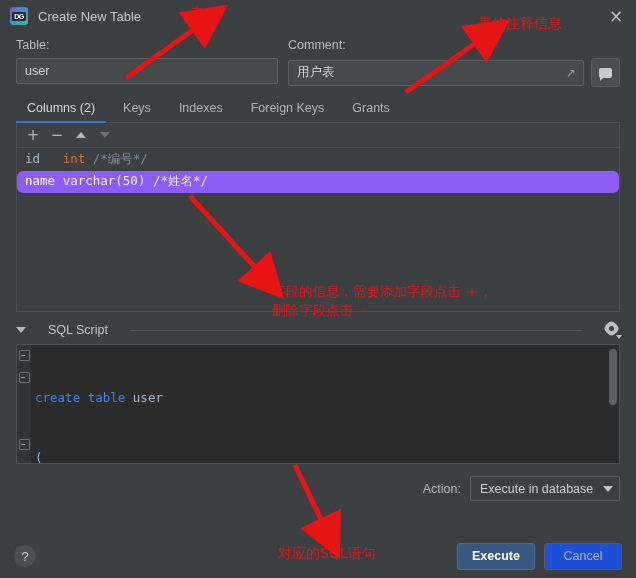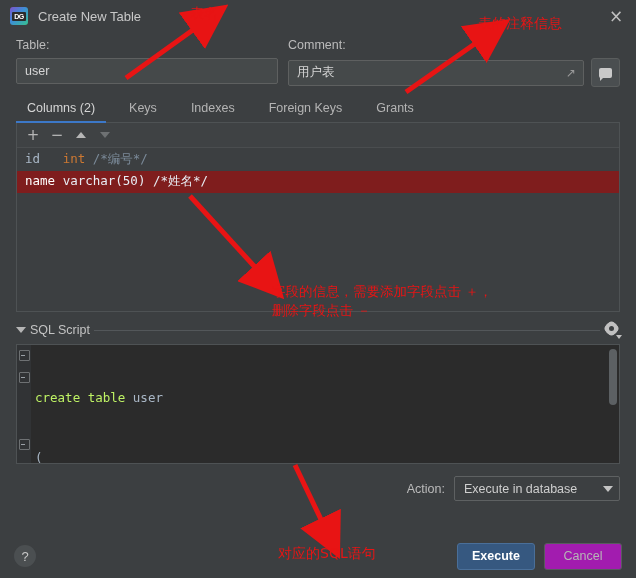--- a/index.html
+++ b/index.html
@@ -120,7 +120,7 @@
   .tabs {
     display: flex;
     margin: 10px 16px 0 16px;
-    gap: 12px;
+    gap: 6px;
     border-bottom: 1px solid #4e5254;
   }
   .tab {

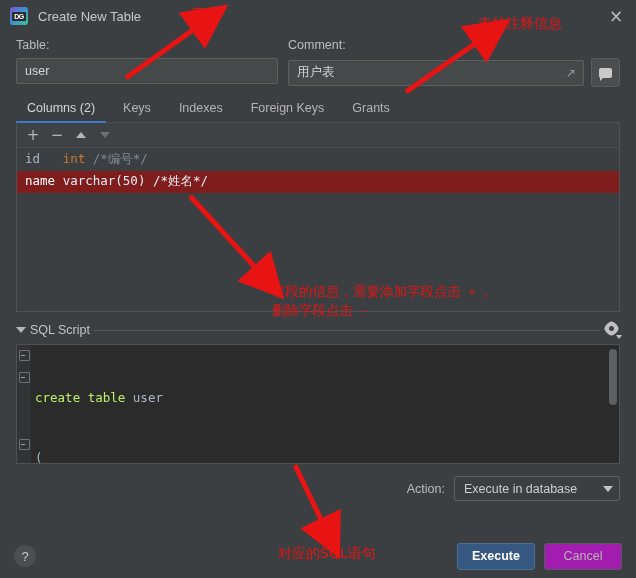--- a/index.html
+++ b/index.html
@@ -193,8 +193,9 @@
     color: #a9b7c6;
   }
   .col-row.selected {
-    background: #7f1d1d;
+    background: #8b5cf6;
     color: #ffffff;
+    border-radius: 6px;
   }
   .col-row .kw { color: #cc7832; }
   .col-row .cmt { color: #7b8a99; }

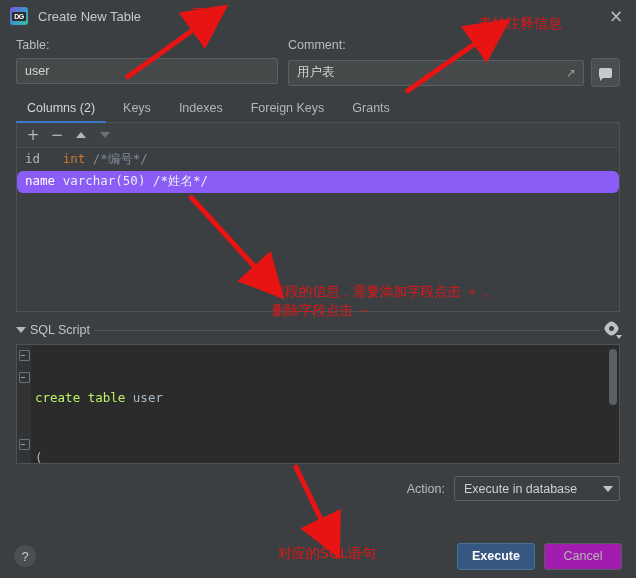--- a/index.html
+++ b/index.html
@@ -207,7 +207,7 @@
     display: flex;
     align-items: center;
     margin: 10px 16px 0 16px;
-    gap: 4px;
+    gap: 22px;
   }
   .sql-head .arrow {
     width: 0; height: 0;

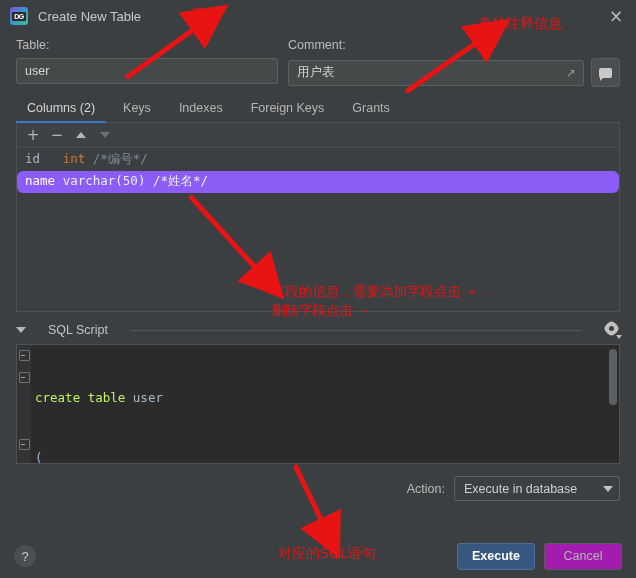--- a/index.html
+++ b/index.html
@@ -285,7 +285,7 @@
     color: #a9b7c6;
     white-space: pre;
   }
-  .code .kw { color: #bef264; }
+  .code .kw { color: #3b82f6; }
   .code .pl { color: #a9b7c6; }
   .v-scroll {
     position: absolute;

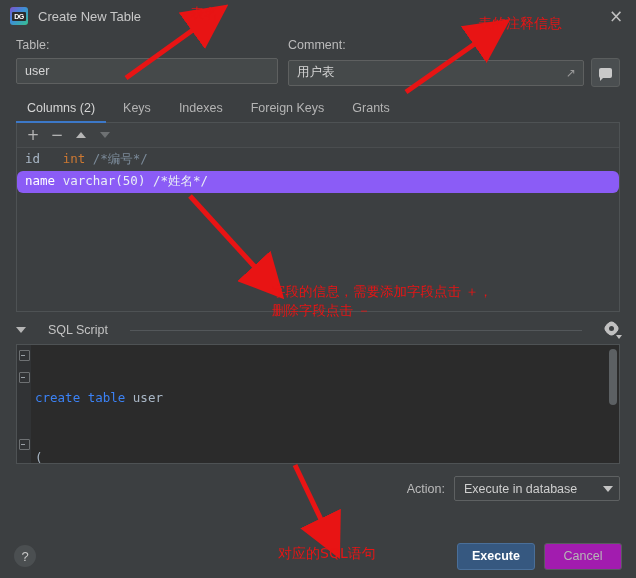--- a/index.html
+++ b/index.html
@@ -305,7 +305,7 @@
   }
   .action-lbl { font-size: 12.5px; color: #bbbbbb; }
   .combo {
-    width: 166px; height: 25px;
+    width: 150px; height: 25px;
     background: #3c3f41;
     border: 1px solid #5e6162;
     border-radius: 2px;

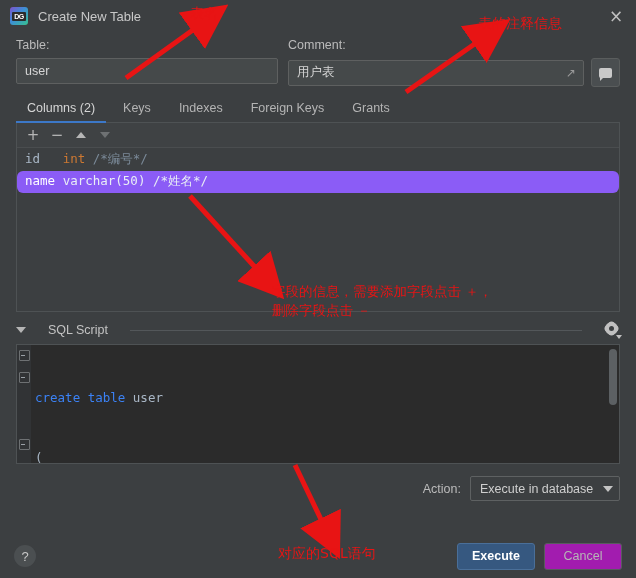--- a/index.html
+++ b/index.html
@@ -359,7 +359,7 @@
     margin-right: 9px;
   }
   .btn.secondary {
-    background: #a21caf;
+    background: #1d4ed8;
     color: #b6b6b6;
     border: 1px solid #585c5e;
   }

